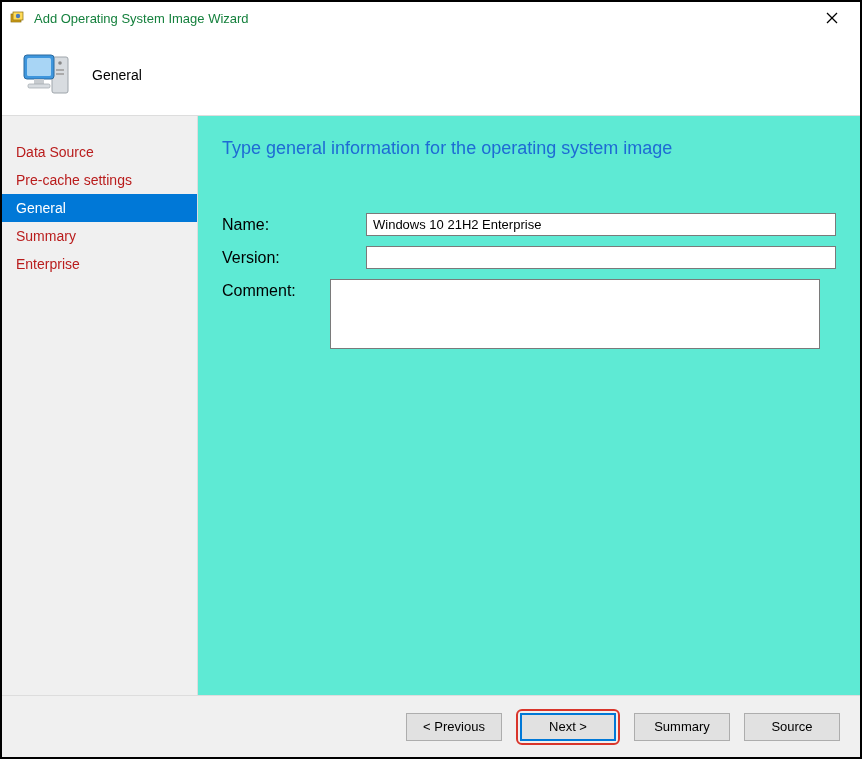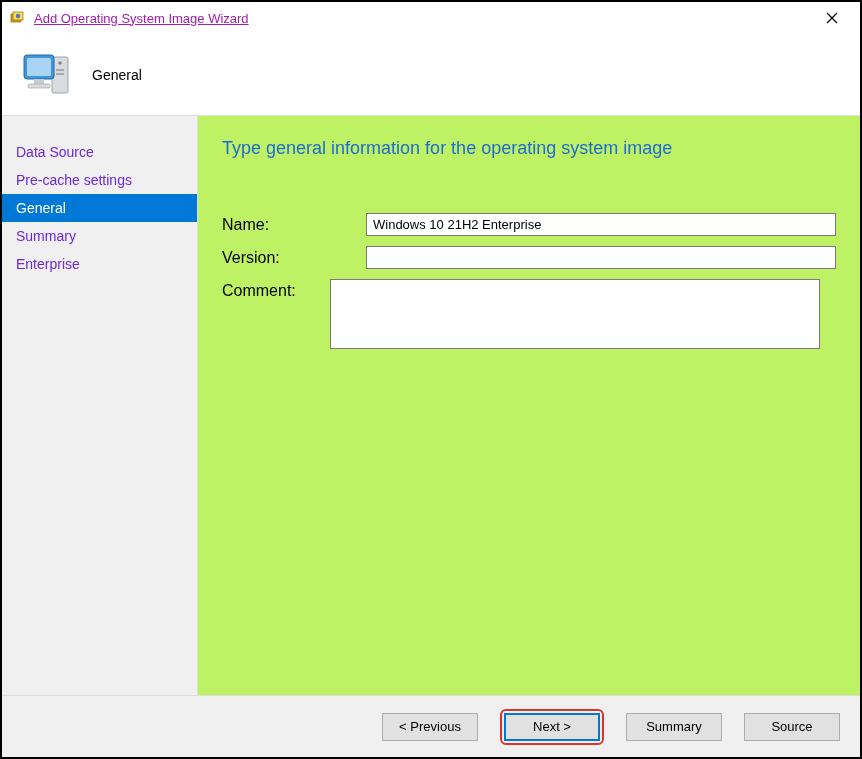--- a/index.html
+++ b/index.html
@@ -34,8 +34,7 @@
     .titlebar-title {
       flex: 1;
       font-size: 13px;
-      color: #a21caf;
-      text-decoration: underline;
+      color: #15803d;
     }
     .titlebar-close {
       width: 40px;

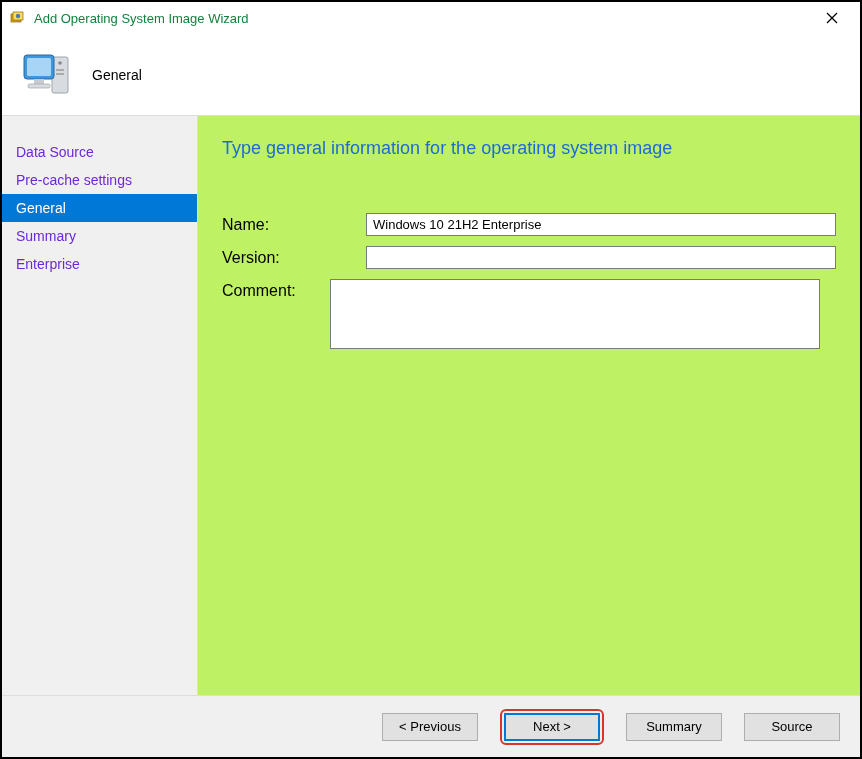--- a/index.html
+++ b/index.html
@@ -76,7 +76,7 @@
     .sidebar-item {
       padding: 6px 14px;
       font-size: 14px;
-      color: #6d28d9;
+      color: #b91c1c;
       cursor: pointer;
       white-space: nowrap;
     }

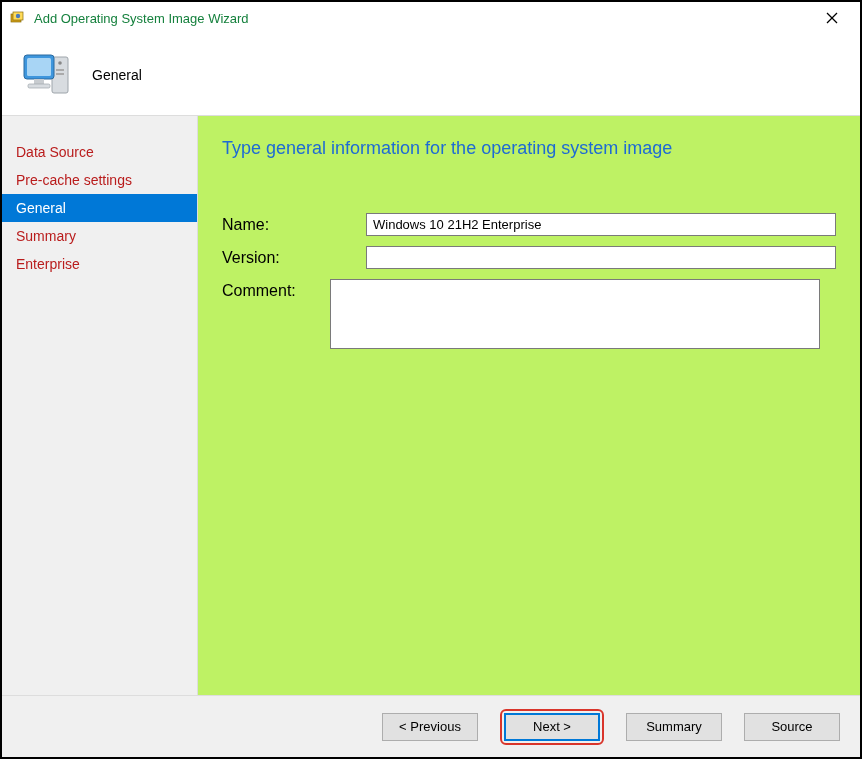--- a/index.html
+++ b/index.html
@@ -86,7 +86,7 @@
     }
     .content {
       flex: 1;
-      background: #bef264;
+      background: #5eead4;
       padding: 22px 24px 0 24px;
       border-left: 1px solid #ddd;
       position: relative;

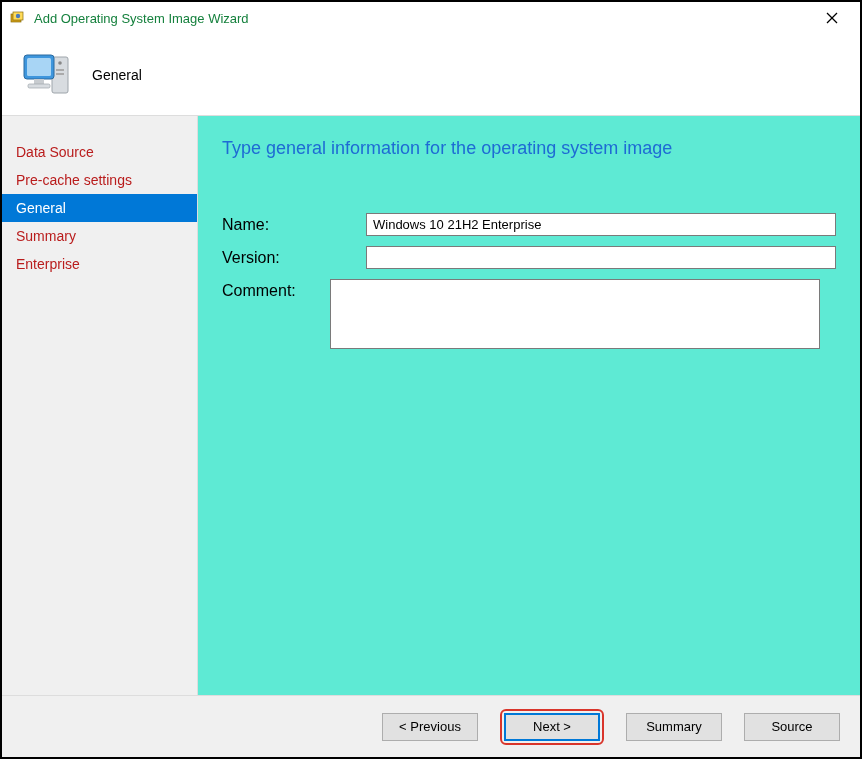--- a/index.html
+++ b/index.html
@@ -144,7 +144,7 @@
       align-items: center;
       justify-content: flex-end;
       padding: 0 20px;
-      gap: 22px;
+      gap: 14px;
     }
     .btn {
       min-width: 96px;

